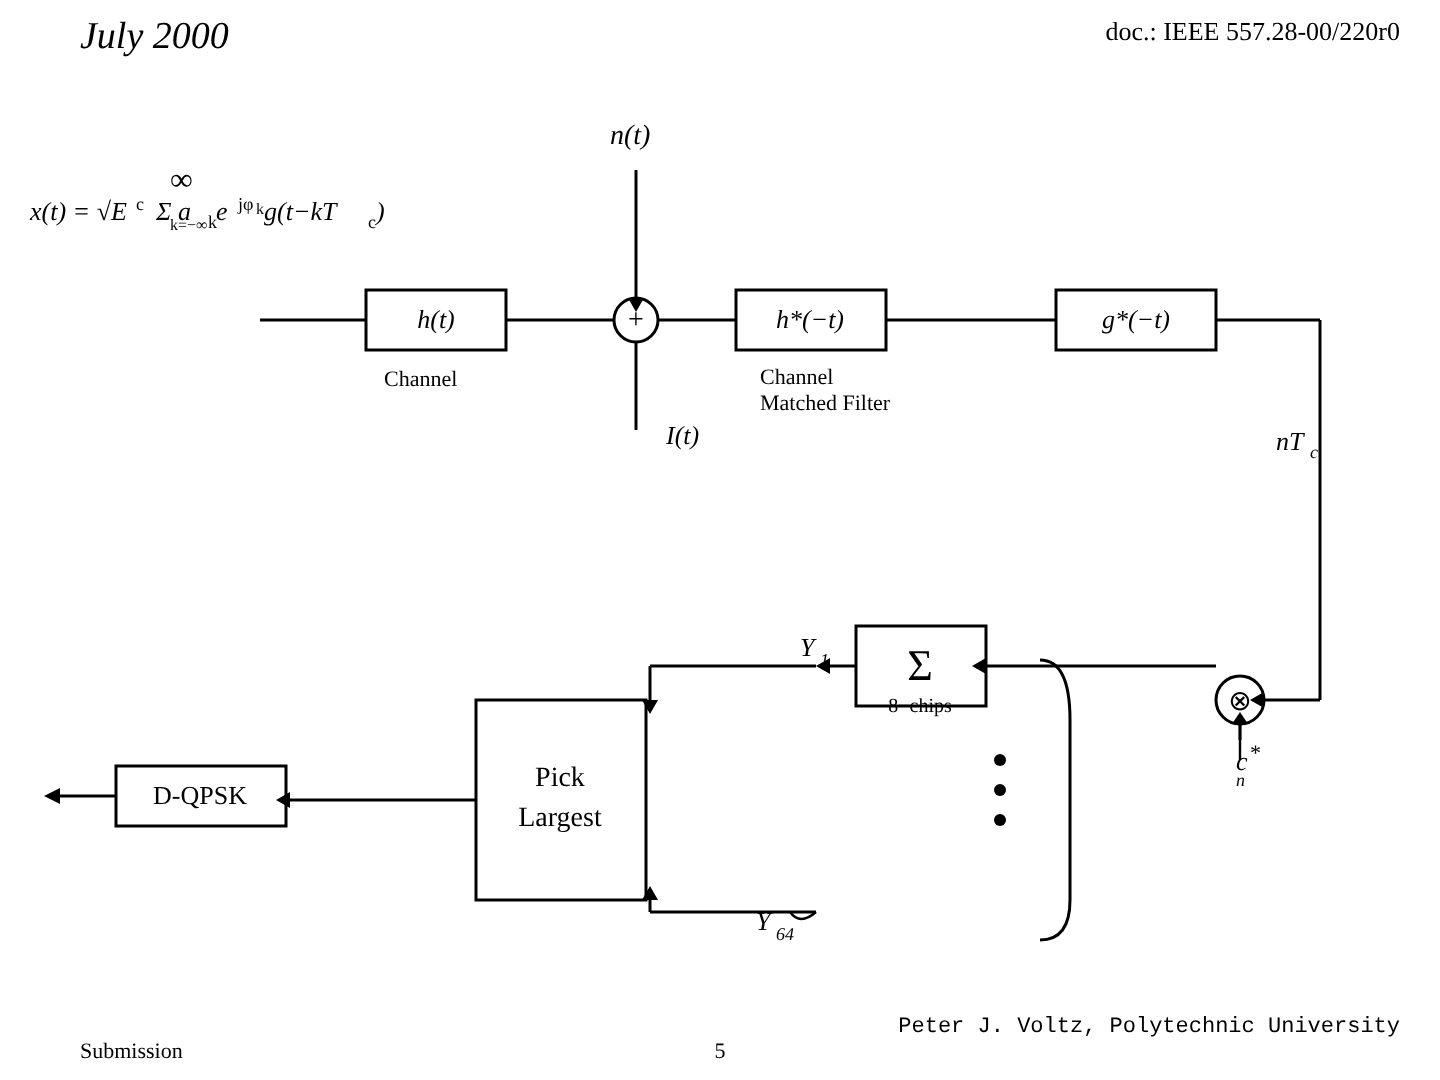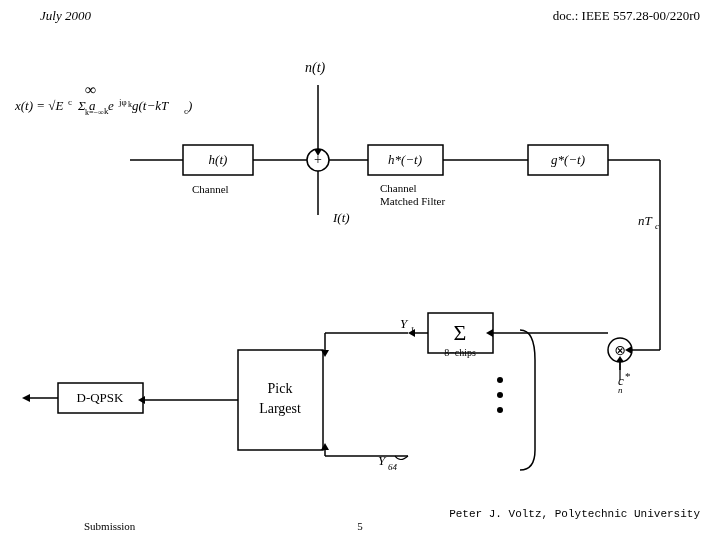--- a/index.html
+++ b/index.html
@@ -17,7 +17,7 @@
       position: absolute;
       top: 8px;
       left: 40px;
-      font-size: 13px;
+      font-size: 19px;
       font-style: italic;
     }
     .header-right {

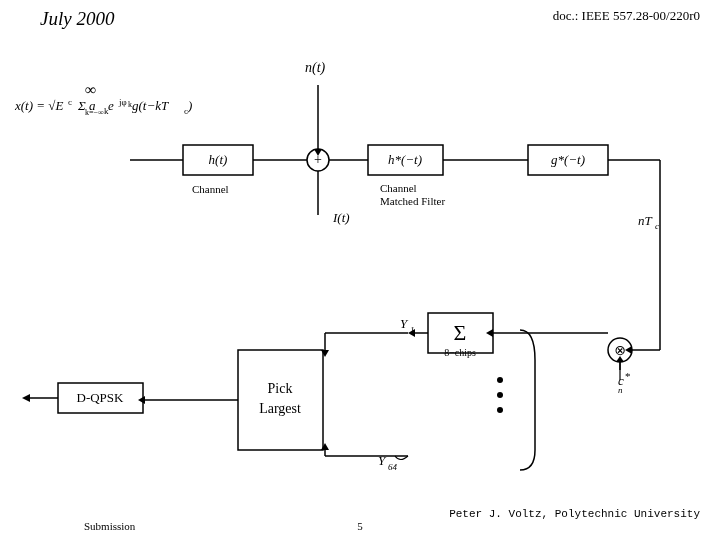--- a/index.html
+++ b/index.html
@@ -31,7 +31,6 @@
       bottom: 8px;
       left: 40px;
       font-size: 11px;
-      margin-left: 44px;
     }
     .footer-center {
       position: absolute;

